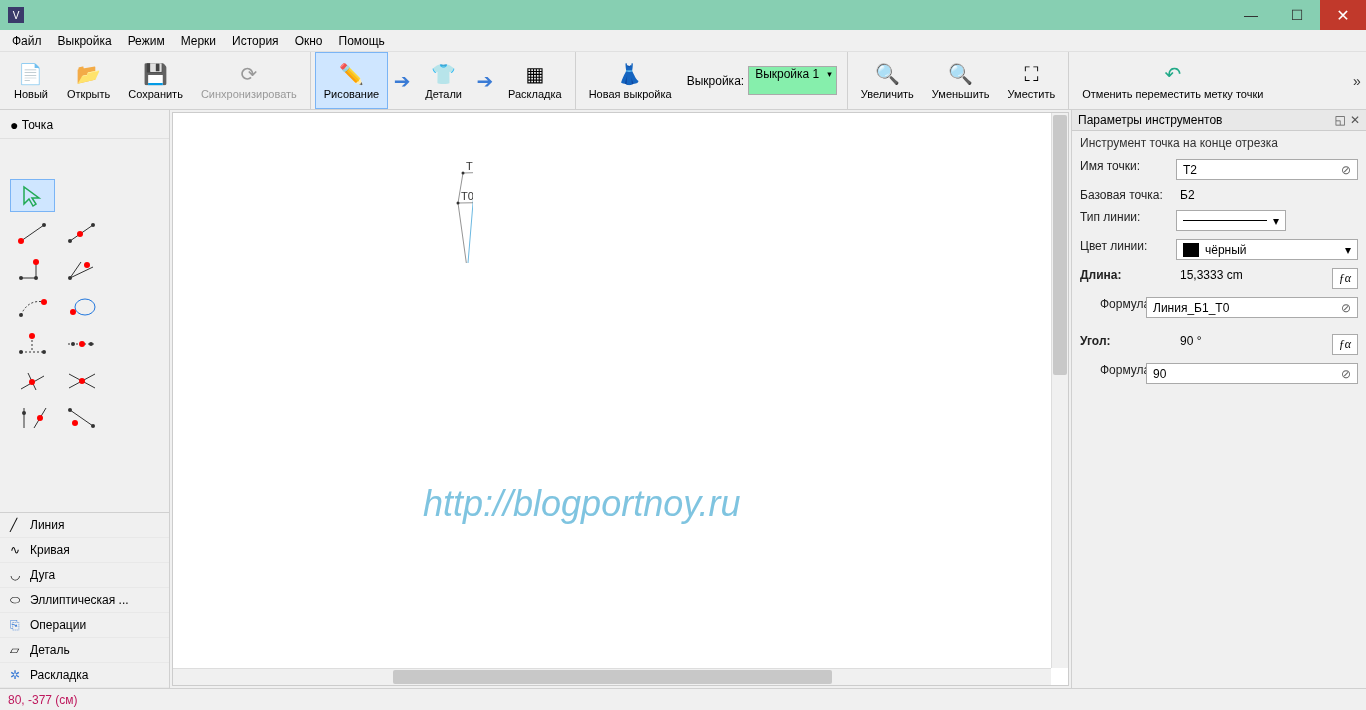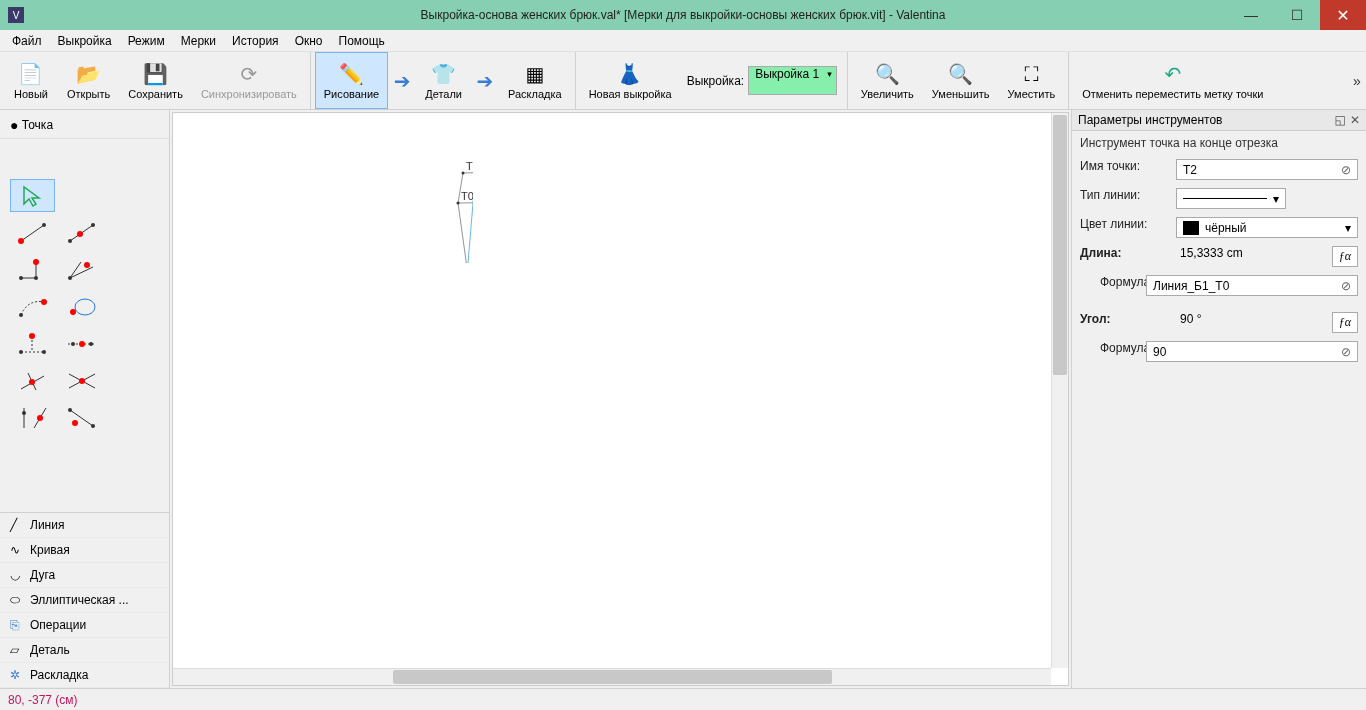--- a/index.html
+++ b/index.html
@@ -74,7 +74,6 @@
 
 <div class="titlebar">
   <div class="titlebar-icon">V</div>
-  <div class="titlebar-title">Выкройка-основа женских брюк.val* [Мерки для выкройки-основы женских брюк.vit] - Valentina</div>
   <div class="win-controls">
     <div class="win-btn">—</div>
     <div class="win-btn">☐</div>

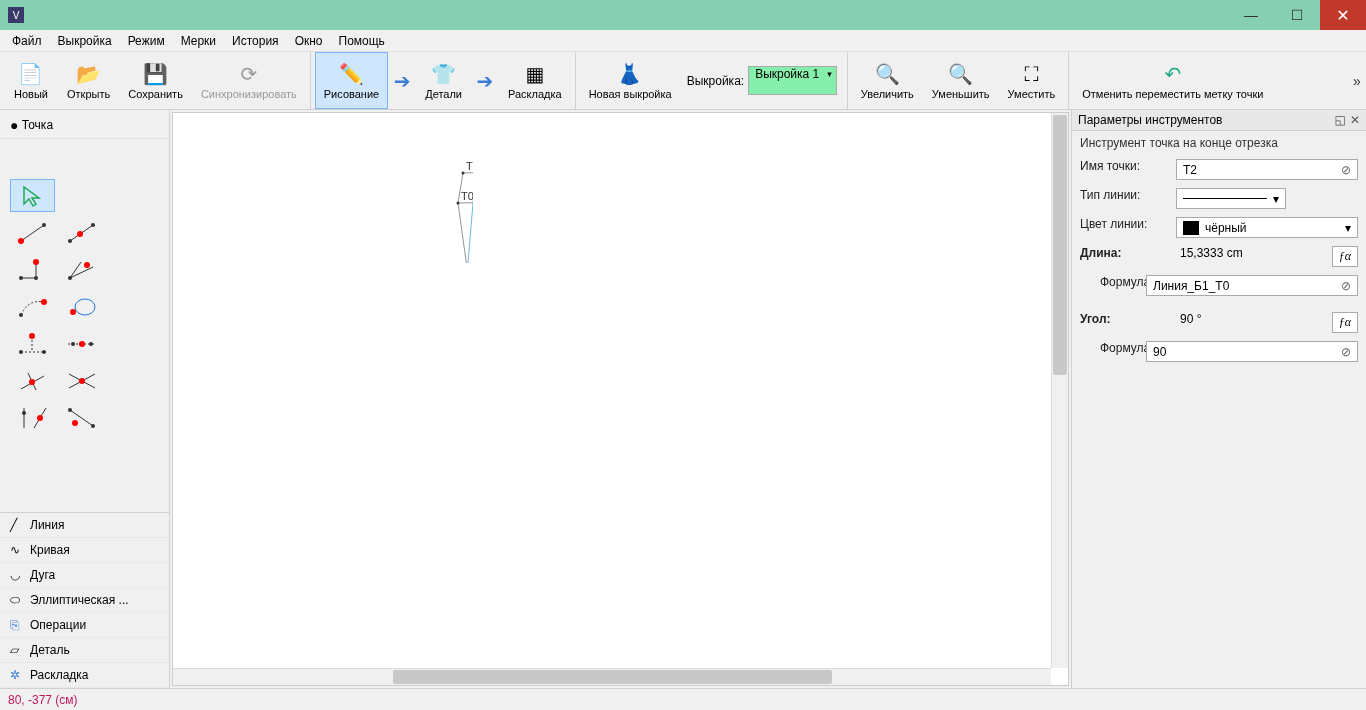--- a/index.html
+++ b/index.html
@@ -430,6 +430,10 @@
         </div>
     </div>
     <div class="rp-row">
+      <div class="rp-label">Базовая точка:</div>
+      <div class="rp-static">Б2</div>
+    </div>
+    <div class="rp-row">
       <div class="rp-label">Тип линии:</div>
       <div class="rp-combo" style="flex:0 0 110px;">
           <span style="border-top:1.5px solid #000;flex:1;height:0;"></span>

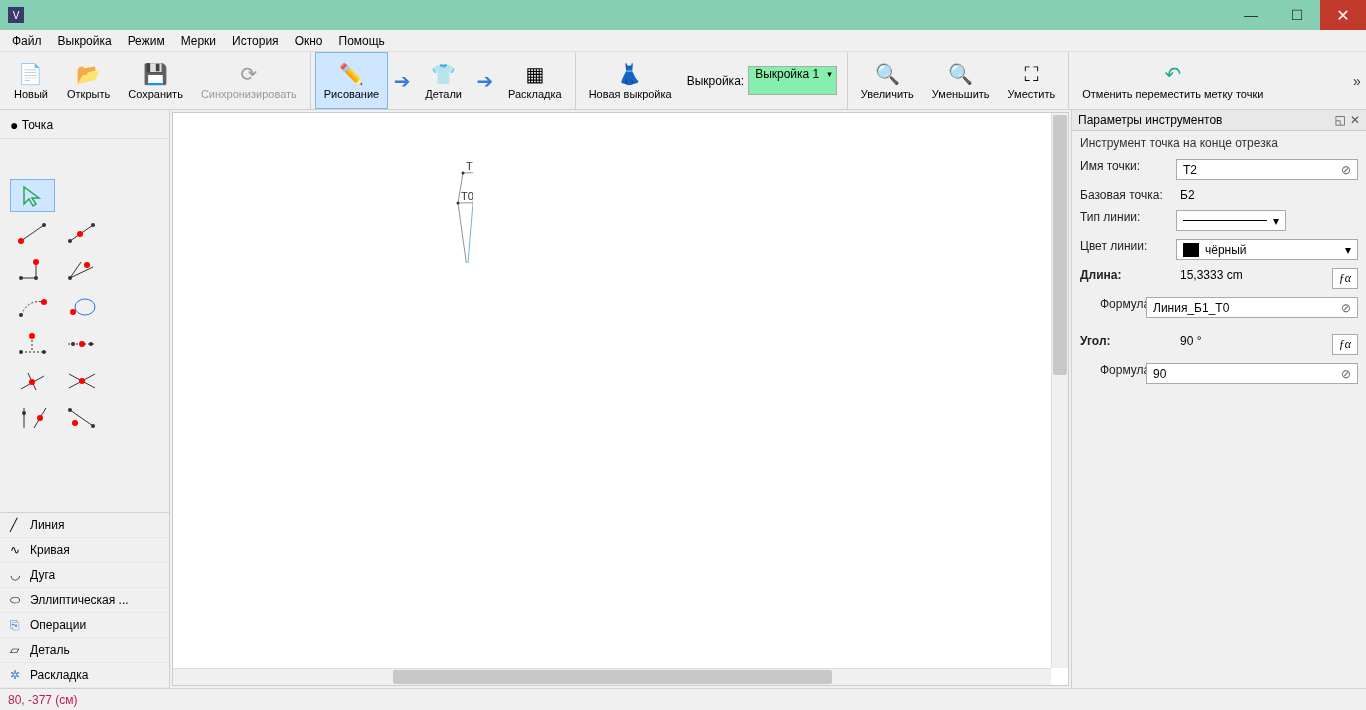--- a/index.html
+++ b/index.html
@@ -404,6 +404,7 @@
           <rect x="527" y="265" width="6" height="25" fill="#555"></rect>
         </g>
       </svg>
+    <div class="wm">http://blogportnoy.ru</div>
     <div class="canvas-scroll-v">
         <div class="thumb"></div>
       </div>

